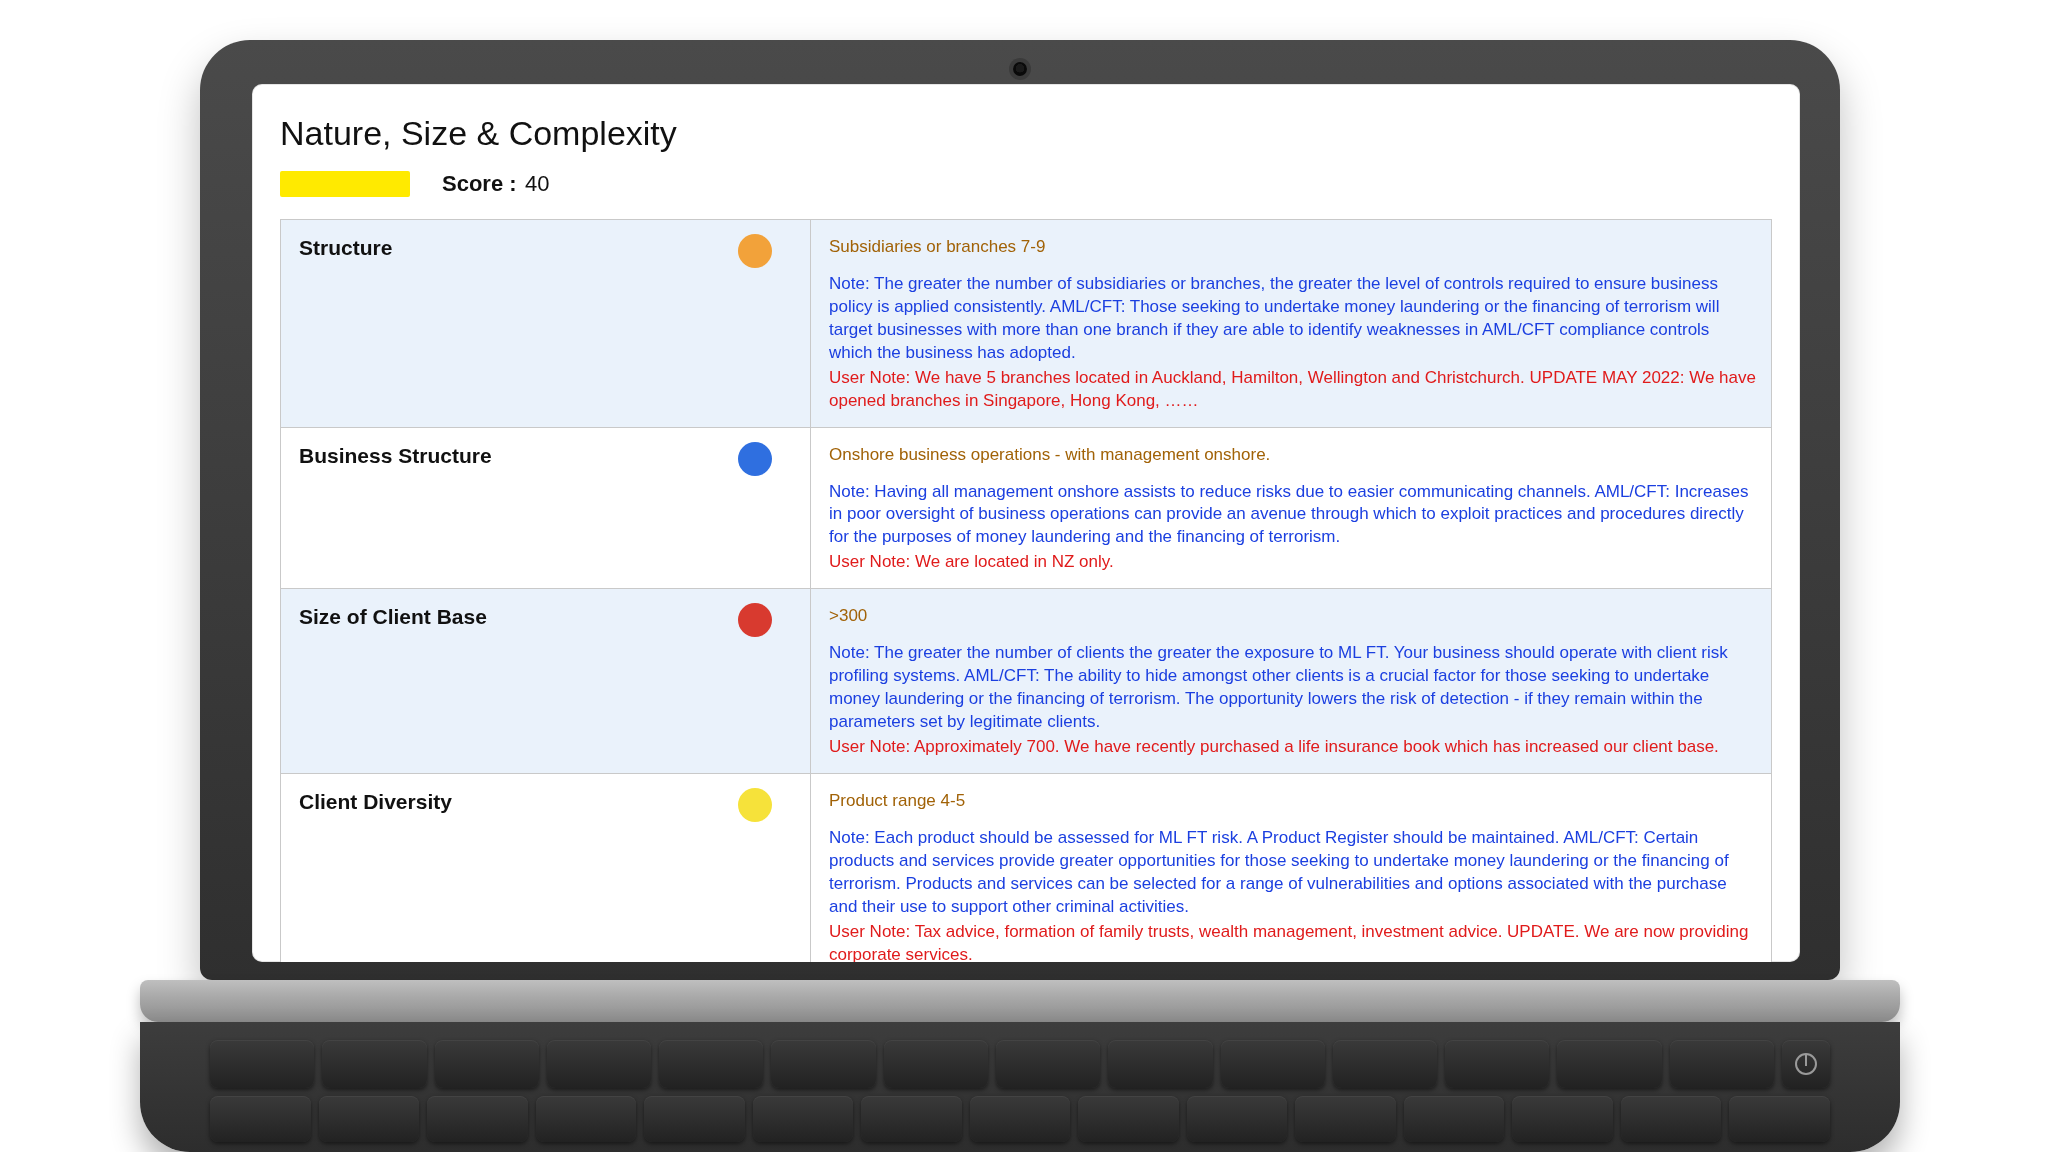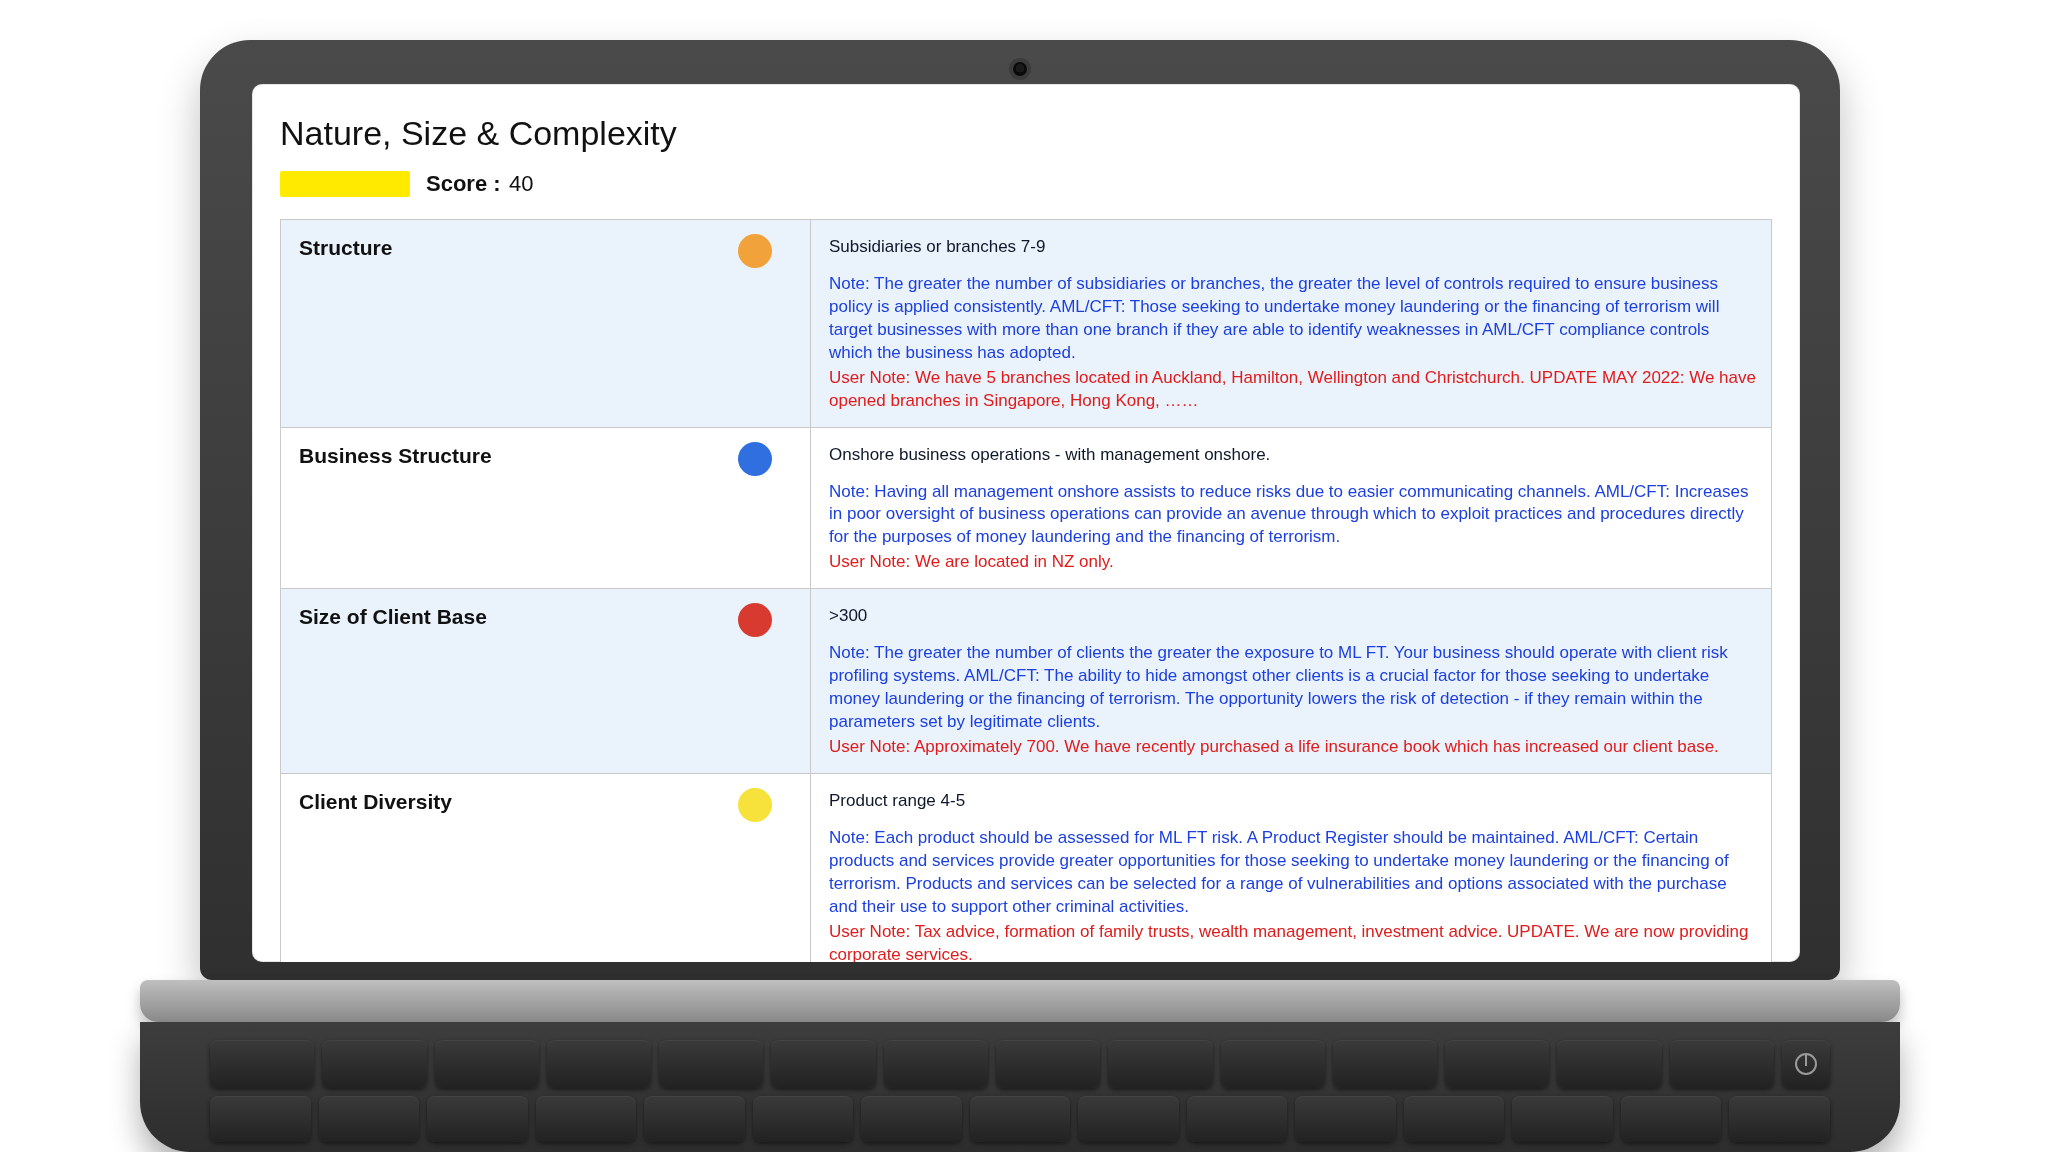--- a/index.html
+++ b/index.html
@@ -127,7 +127,7 @@
   .scorebar {
     display: flex;
     align-items: center;
-    gap: 16px;
+    gap: 32px;
     margin-bottom: 22px;
   }
   .swatch {

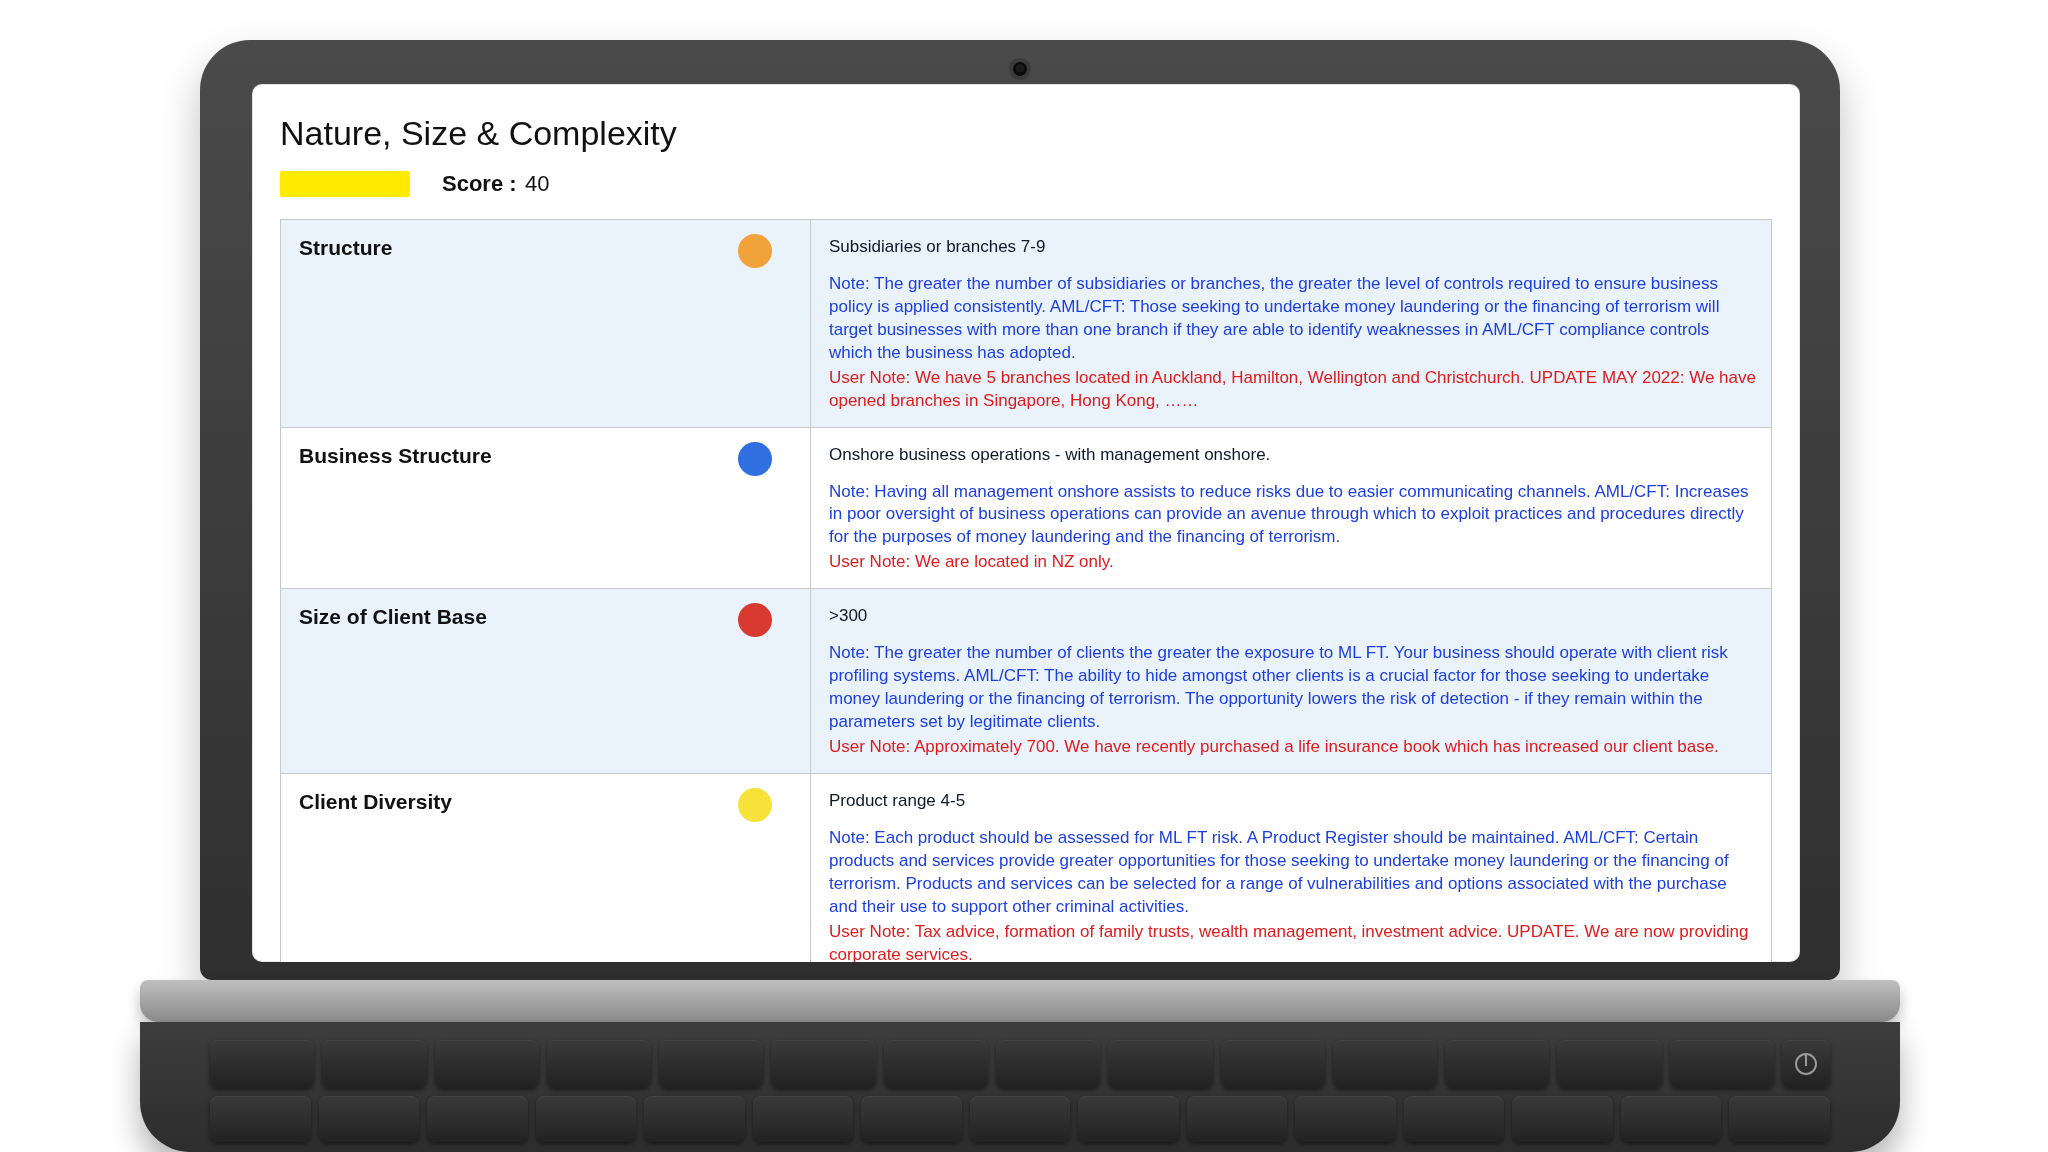--- a/index.html
+++ b/index.html
@@ -190,7 +190,7 @@
     line-height: 1.35;
   }
   .summary {
-    color: #0f172a;
+    color: #a16207;
     font-weight: 400;
     margin-bottom: 14px;
   }

